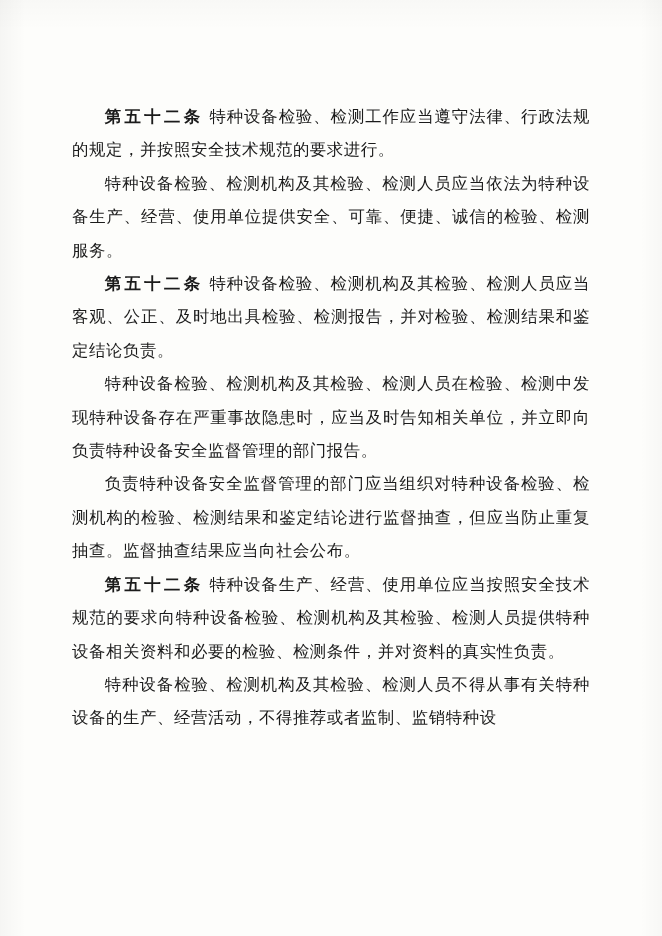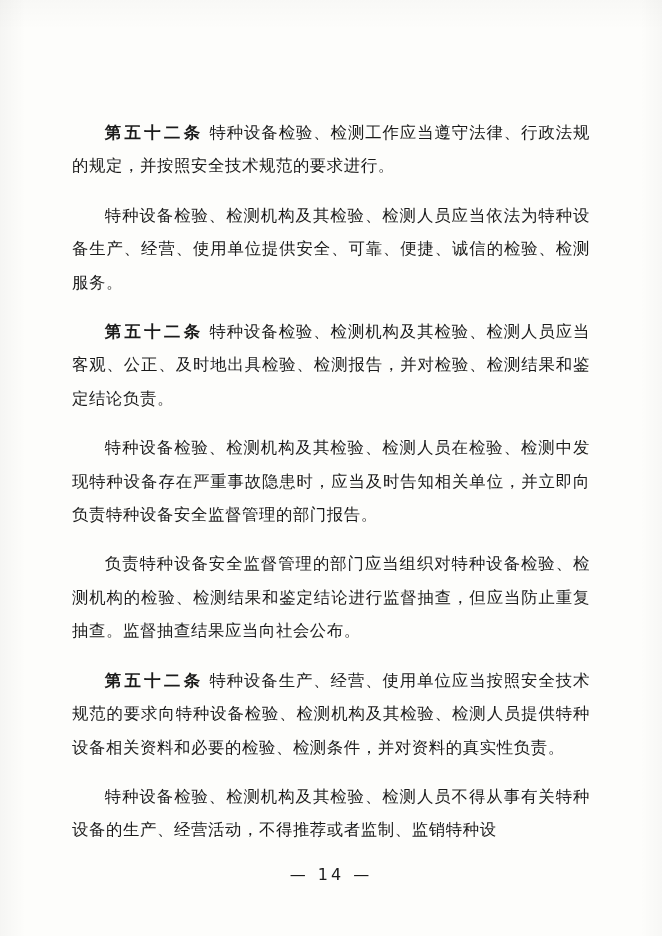--- a/index.html
+++ b/index.html
@@ -37,7 +37,7 @@
     z-index: 2;
   }
   p.para {
-    margin: 16px 0 0 0;
+    margin: 0 0 0 0;
     font-size: 16.4px;
     line-height: 33.4px;
     color: #1b1b1b;

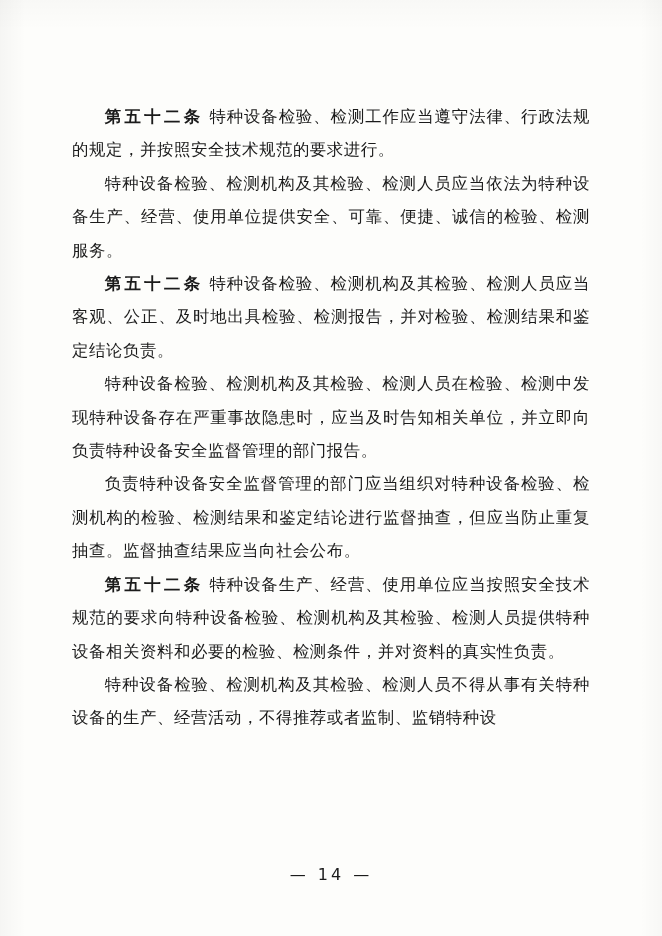--- a/index.html
+++ b/index.html
@@ -111,9 +111,6 @@
 
   </div>
 
-  <div class="footer">
-    <span class="dash">—</span><span class="pageno">14</span><span class="dash">—</span>
-  </div>
 </div>
 
 </body></html>

